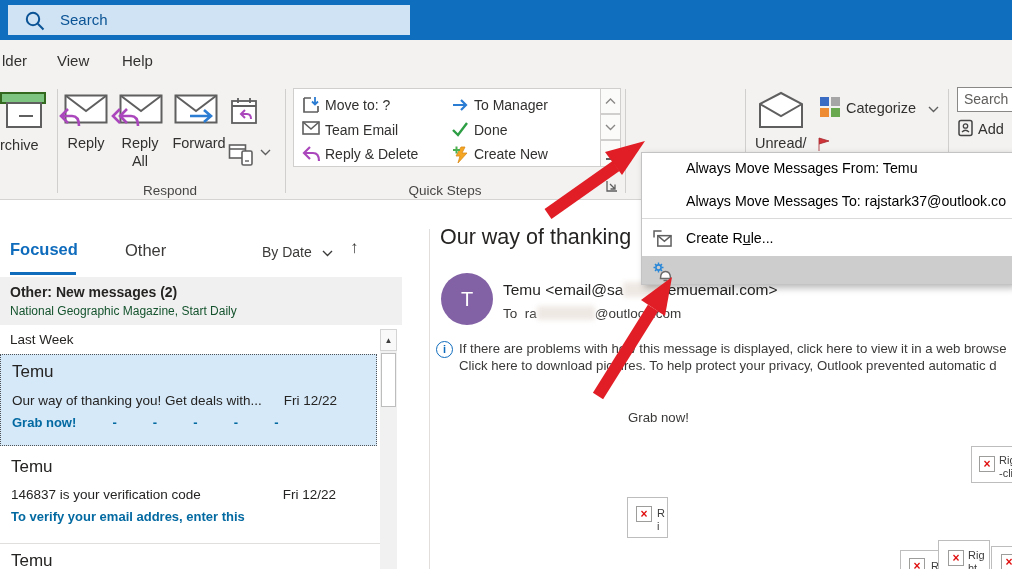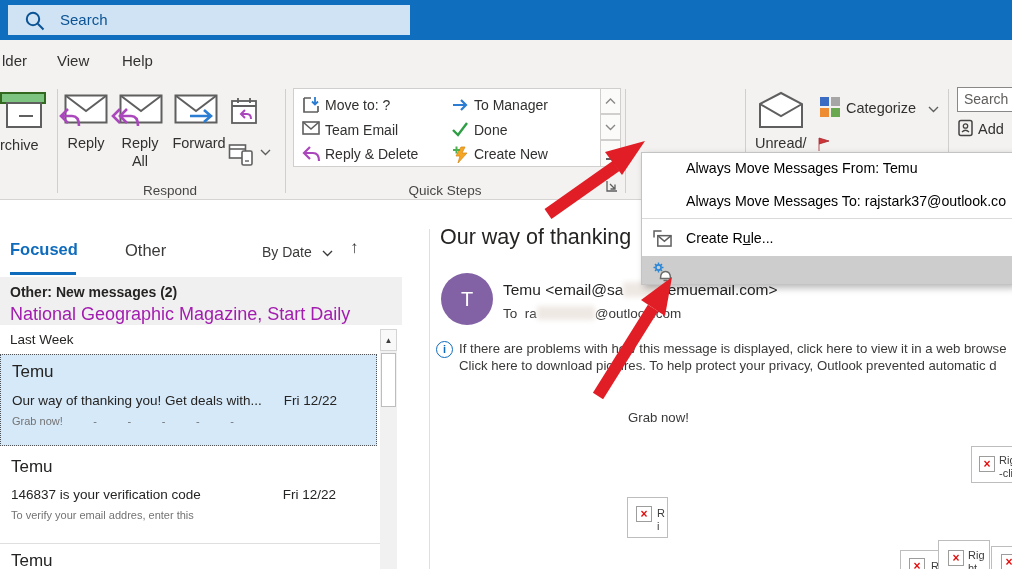--- a/index.html
+++ b/index.html
@@ -58,7 +58,7 @@
   .sortarrow{position:absolute;left:350px;top:9px;font-size:17px;color:#3b3a39;}
   .banner{position:absolute;left:0;top:48px;width:402px;height:48px;background:#f0f0f0;}
   .banner .t{position:absolute;left:10px;top:7px;font-size:14px;font-weight:bold;color:#252423;}
-  .banner .s{position:absolute;left:10px;top:27px;font-size:18px;color:#a21caf;white-space:nowrap;}
+  .banner .s{position:absolute;left:10px;top:27px;font-size:12px;color:#14532d;white-space:nowrap;}
   .lastweek{position:absolute;left:10px;top:103px;font-size:13.5px;font-weight:normal;color:#252423;}
   .msg{position:absolute;left:0;width:377px;}
   .msg .sender{position:absolute;left:11px;top:0;font-size:17px;color:#252423;}

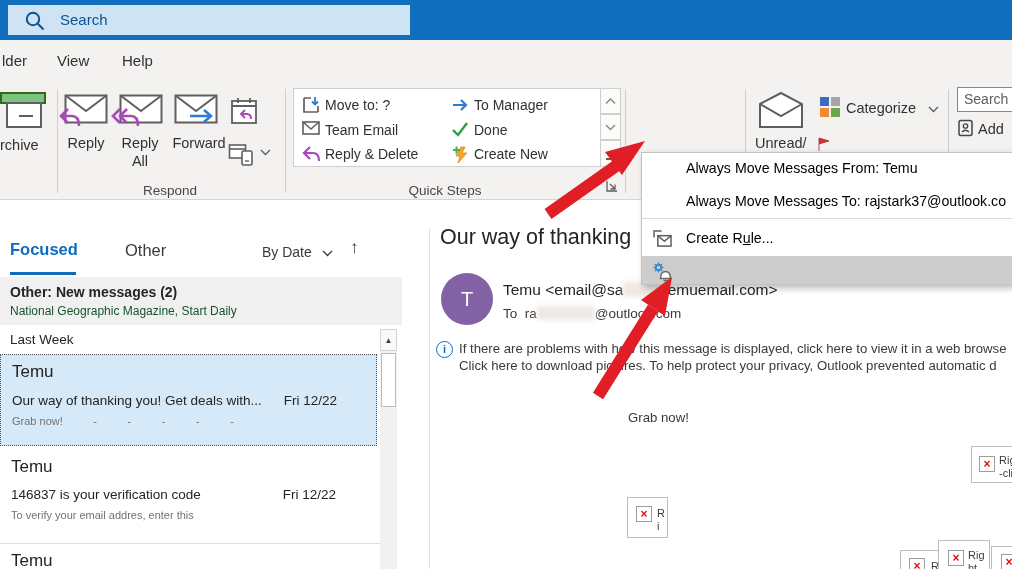--- a/index.html
+++ b/index.html
@@ -65,7 +65,7 @@
   .msg .row2{position:absolute;left:11px;width:325px;display:flex;justify-content:space-between;font-size:13.5px;color:#252423;}
   .msg .row2 .subj{white-space:nowrap;overflow:hidden;}
   .msg .row2 .date{white-space:nowrap;padding-left:8px;}
-  .msg .row3{position:absolute;left:11px;font-size:11px;color:#737373;white-space:pre;}
+  .msg .row3{position:absolute;left:11px;font-size:13px;color:#0369a1;white-space:pre;font-weight:bold;}
   .msg1box{position:absolute;left:0;top:125px;width:377px;height:92px;background:#d6e9f9;border:1px dotted #4f5257;}
   .listdivider{position:absolute;left:0;top:314px;width:380px;height:1px;background:#e1dfdd;}
   .sb{position:absolute;left:380px;top:100px;width:17px;height:254px;background:#f1f1f1;}

